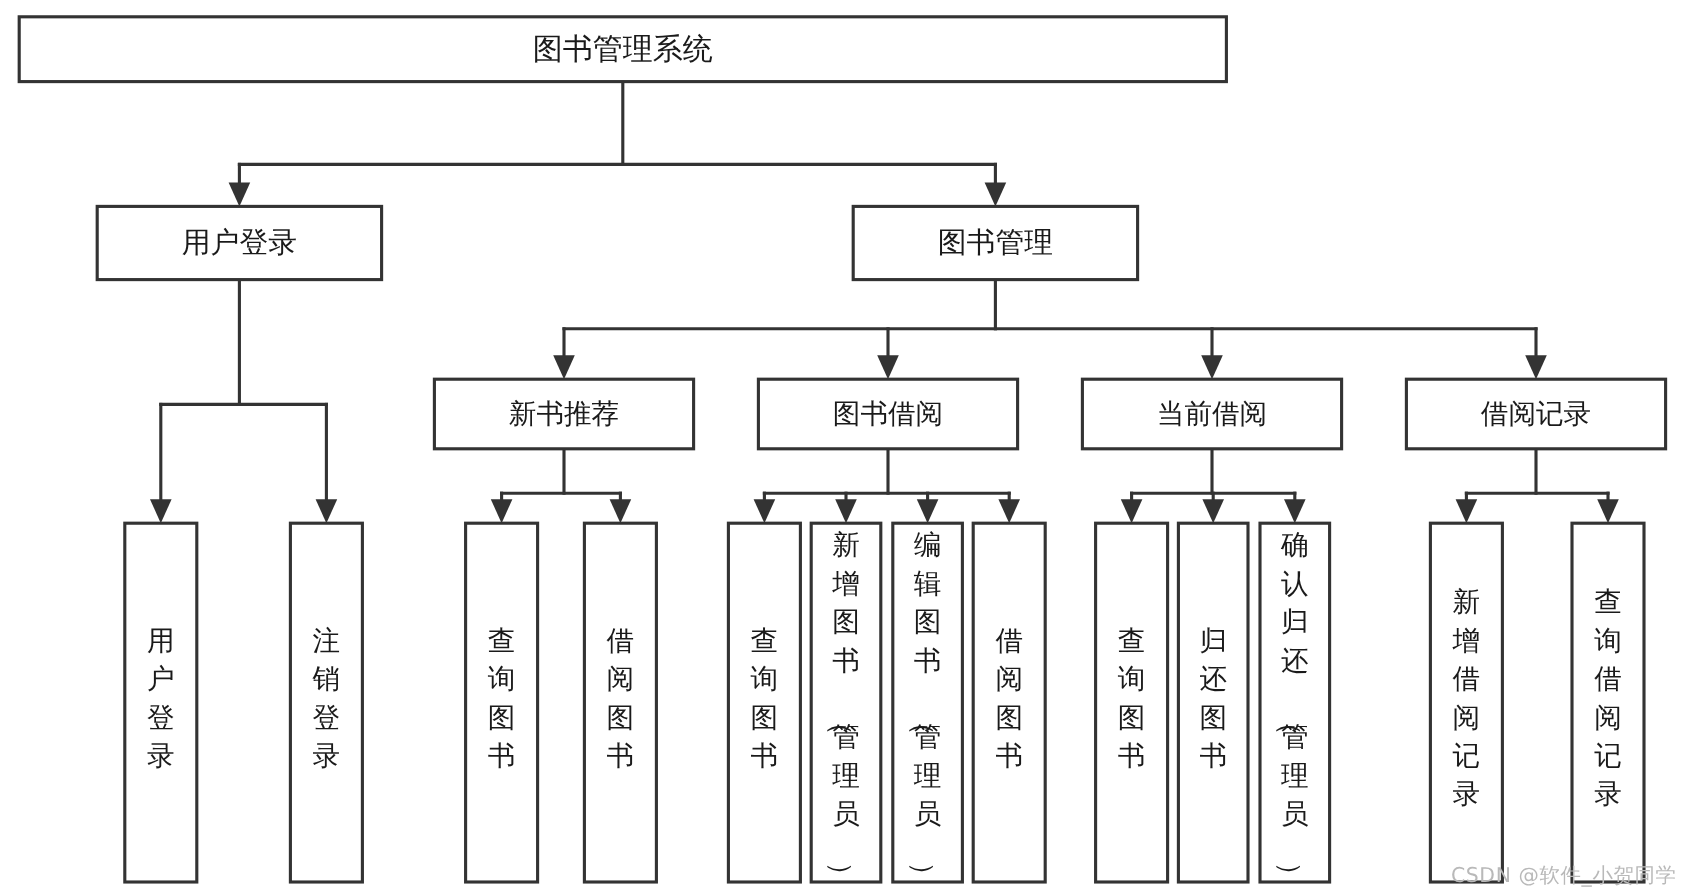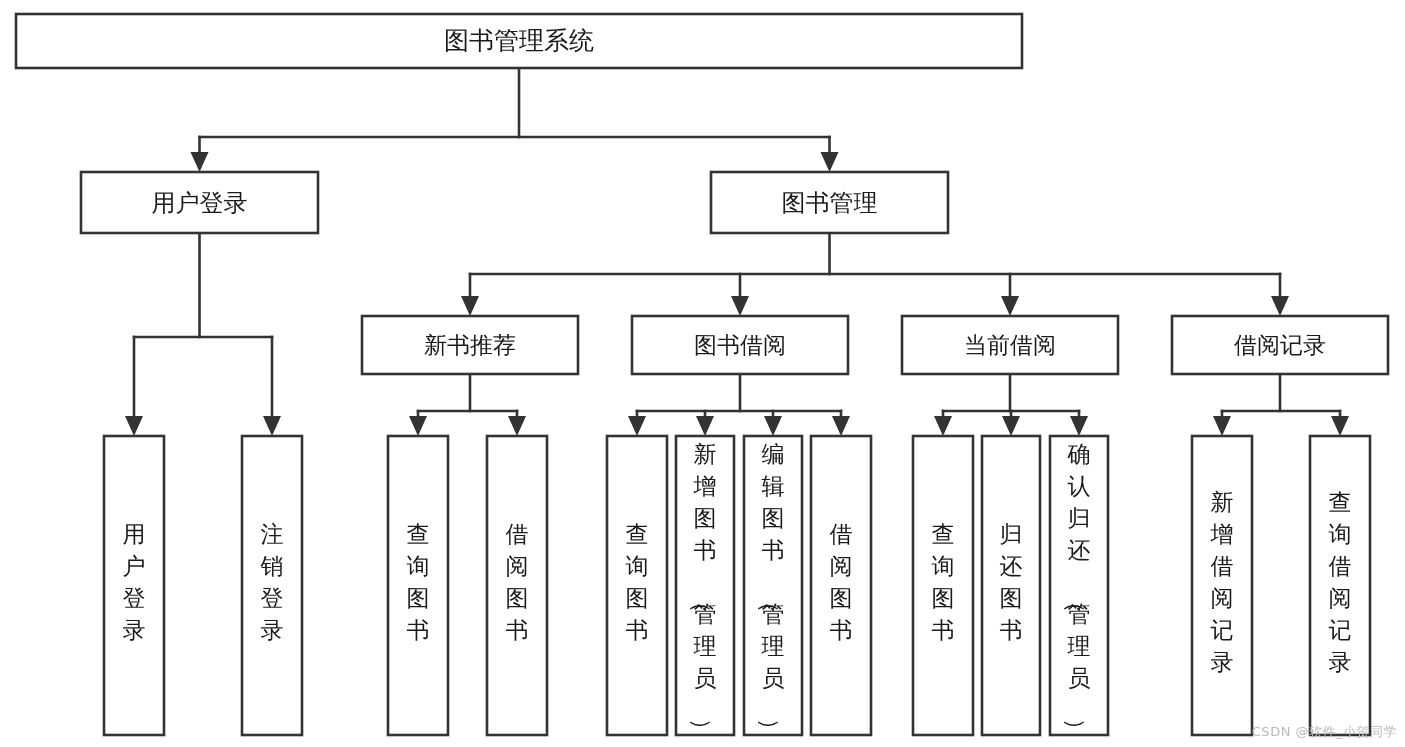--- a/index.html
+++ b/index.html
@@ -61,7 +61,7 @@
     right: 8px;
     bottom: 6px;
     font-family: "DejaVu Sans", "Liberation Sans", sans-serif;
-    font-size: 13px;
+    font-size: 17px;
     color: #b9b9b9;
     letter-spacing: 0.5px;
     white-space: nowrap;

